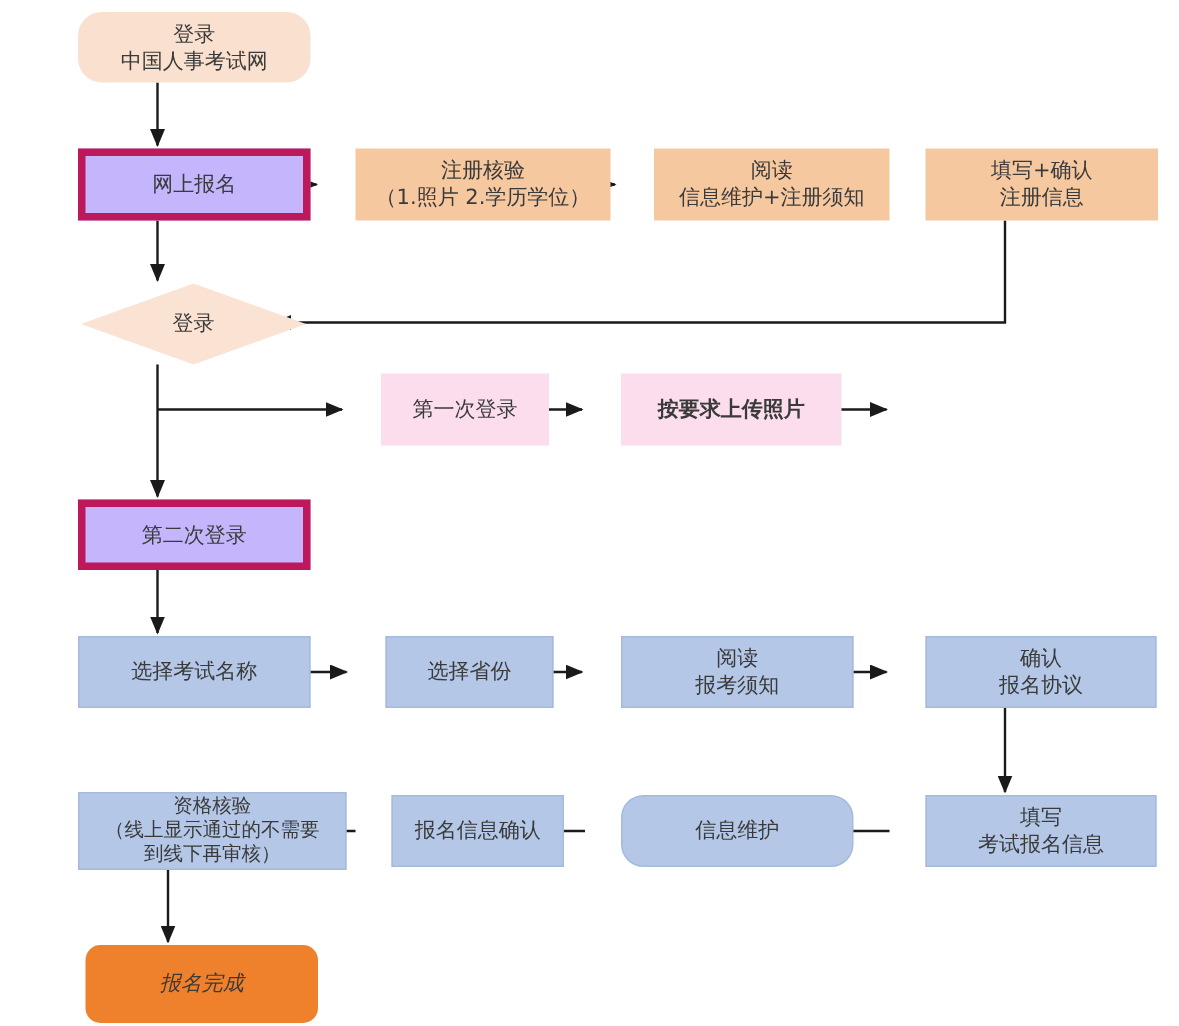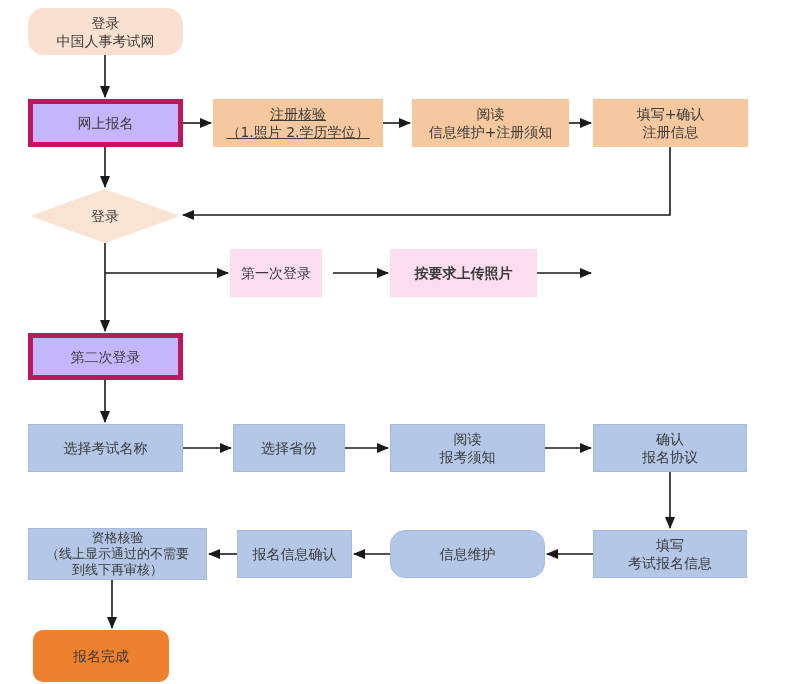--- a/index.html
+++ b/index.html
@@ -19,6 +19,7 @@
     font-size:14px;line-height:18px;
     color:#3a3a3a;
     box-sizing:border-box;
+    margin-left:24px;
   }
   .peach{background:#FAE0CE;}
   .orange{background:#F6C8A0;}

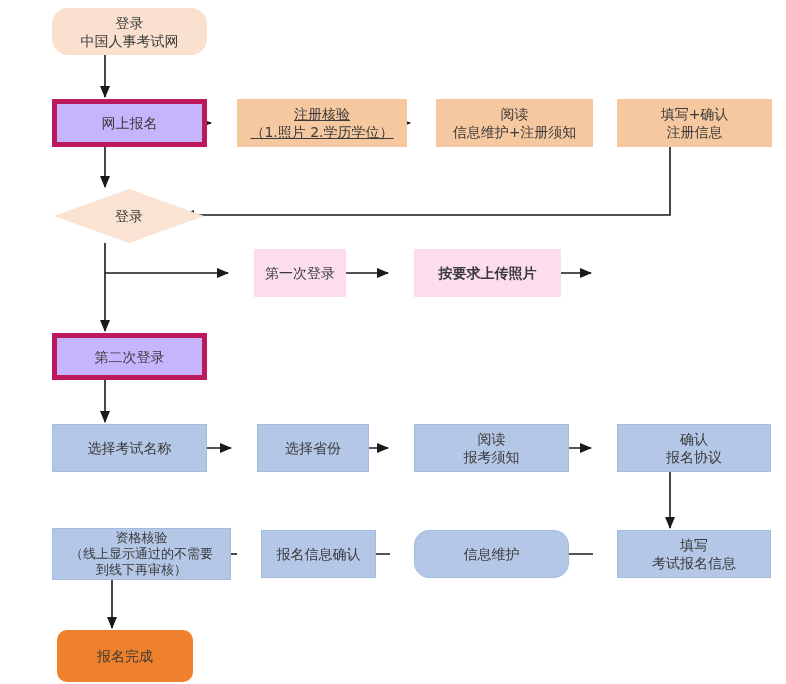--- a/index.html
+++ b/index.html
@@ -76,7 +76,7 @@
   <div class="node yellow" style="left:28px;top:99px;width:155px;height:48px;">
     <span>网上报名</span>
   </div>
-  <div class="node orange" style="left:213px;top:99px;width:170px;height:48px;text-decoration:underline;">
+  <div class="node orange" style="left:213px;top:99px;width:170px;height:48px;">
     <span>注册核验</span>
     <span>（1.照片 2.学历学位）</span>
   </div>

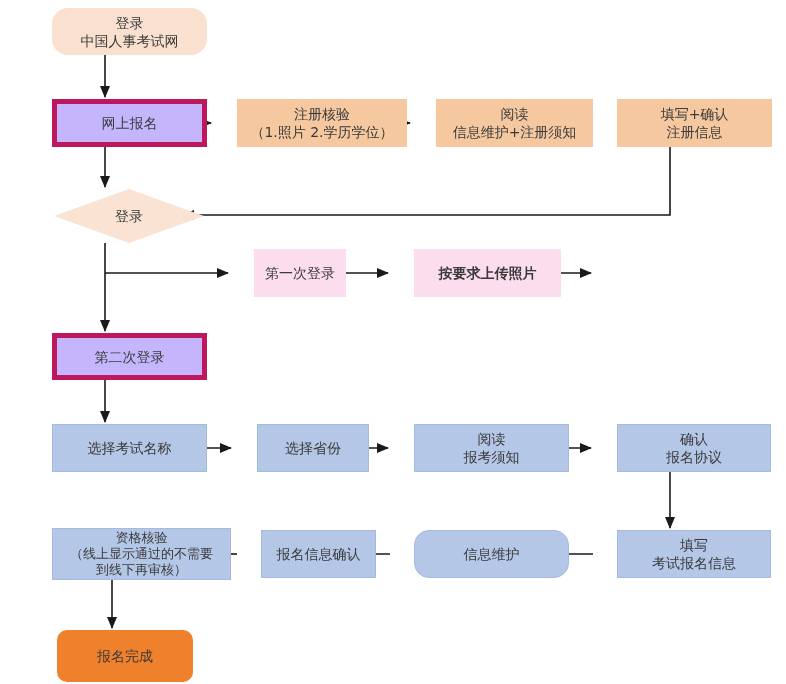--- a/index.html
+++ b/index.html
@@ -93,7 +93,7 @@
     <span>登录</span>
   </div>
 
-  <div class="node pink" style="left:230px;top:249px;width:92px;height:48px;">
+  <div class="node pink" style="left:230px;top:249px;width:112px;height:48px;">
     <span>第一次登录</span>
   </div>
   <div class="node pink" style="left:390px;top:249px;width:147px;height:48px;font-weight:bold;">

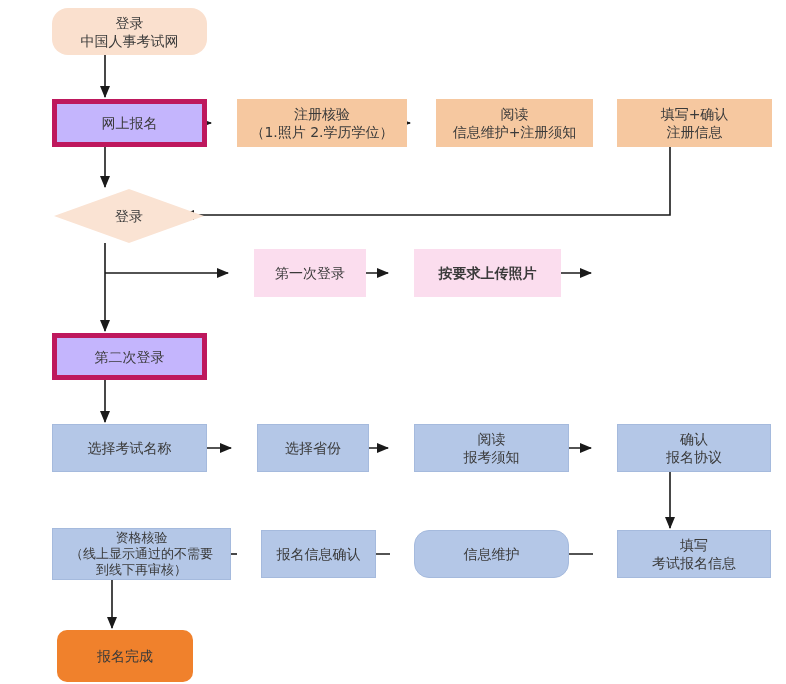--- a/index.html
+++ b/index.html
@@ -135,7 +135,7 @@
     <span>到线下再审核）</span>
   </div>
 
-  <div class="node finish-box" style="left:33px;top:630px;width:136px;height:52px;">
+  <div class="node finish-box" style="left:33px;top:630px;width:155px;height:52px;font-style:italic;">
     <span>报名完成</span>
   </div>
 

